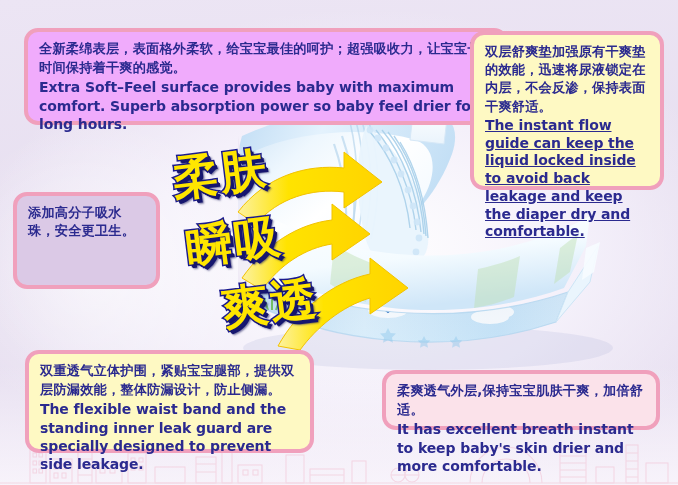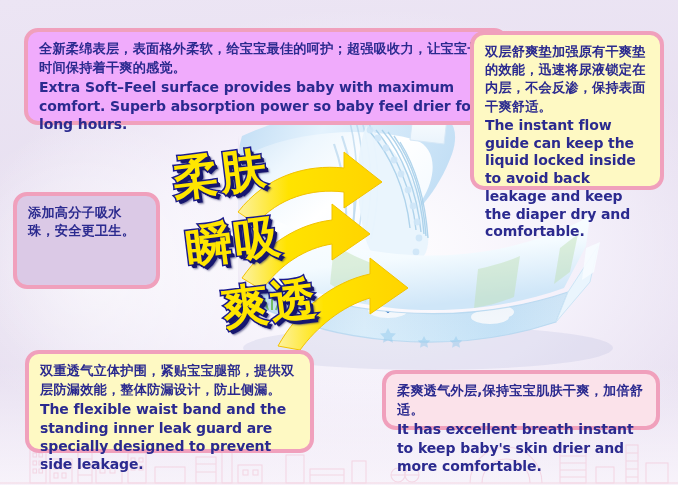--- a/index.html
+++ b/index.html
@@ -135,7 +135,7 @@
   }
   #box-mid-left .cn, #box-mid-left .en { line-height: 1.34; }
   #box-top-right .cn { line-height: 1.38; }
-  #box-top-right .en { line-height: 1.27; }
+  #box-top-right .en { line-height: 1.27; text-decoration: underline; }
 </style>
 </head>
 <body>

